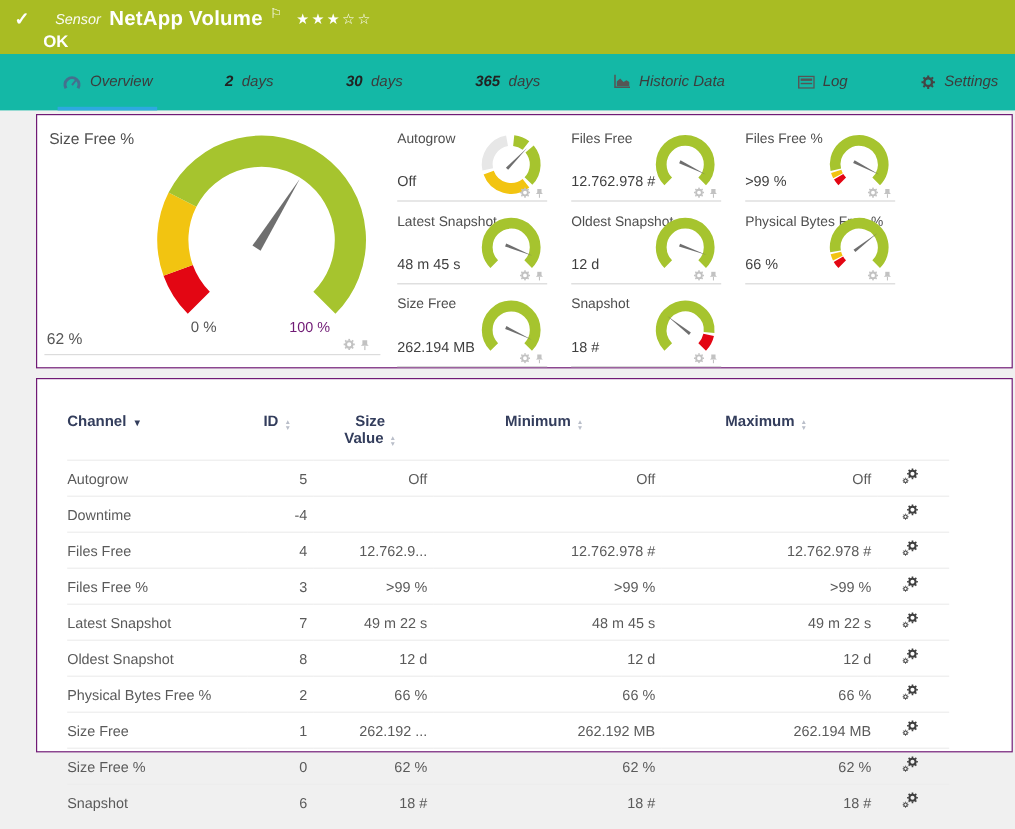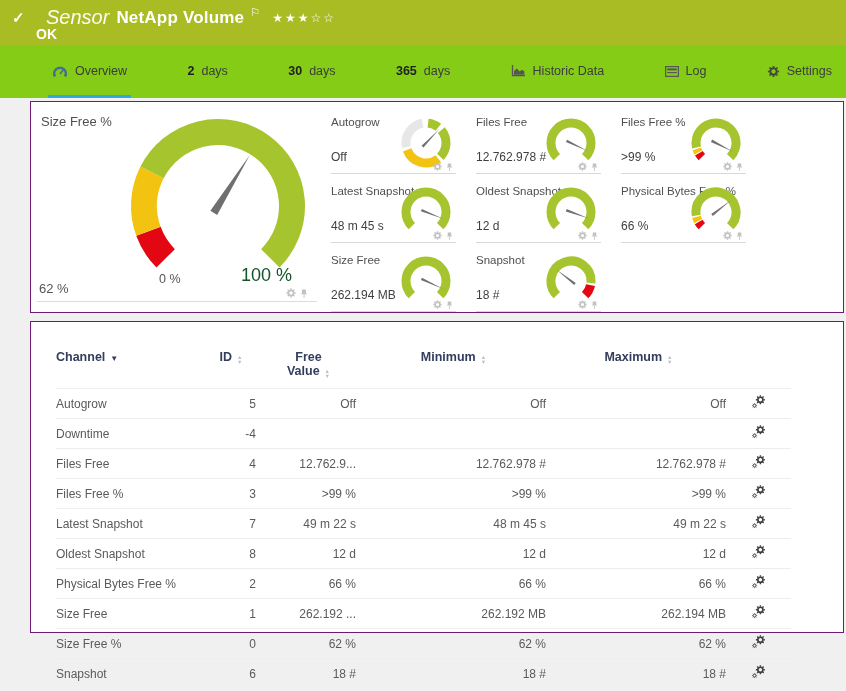--- a/index.html
+++ b/index.html
@@ -16,7 +16,7 @@
   }
   .hdr-row1 { display: flex; align-items: center; }
   .check { font-size: 15px; font-weight: bold; width: 20px; }
-  .kind { font-style: italic; font-size: 20px; font-weight: 400; margin-left: 14px; opacity: .95; }
+  .kind { font-style: italic; font-size: 12px; font-weight: 400; margin-left: 14px; opacity: .95; }
   .sensor-title { font-size: 17px; font-weight: bold; margin-left: 7px; letter-spacing: .2px; }
   .flag { font-size: 11px; margin-left: 6px; position: relative; top: -5px; cursor: pointer; }
   .stars { font-size: 12px; margin-left: 12px; letter-spacing: 2px; cursor: pointer; }

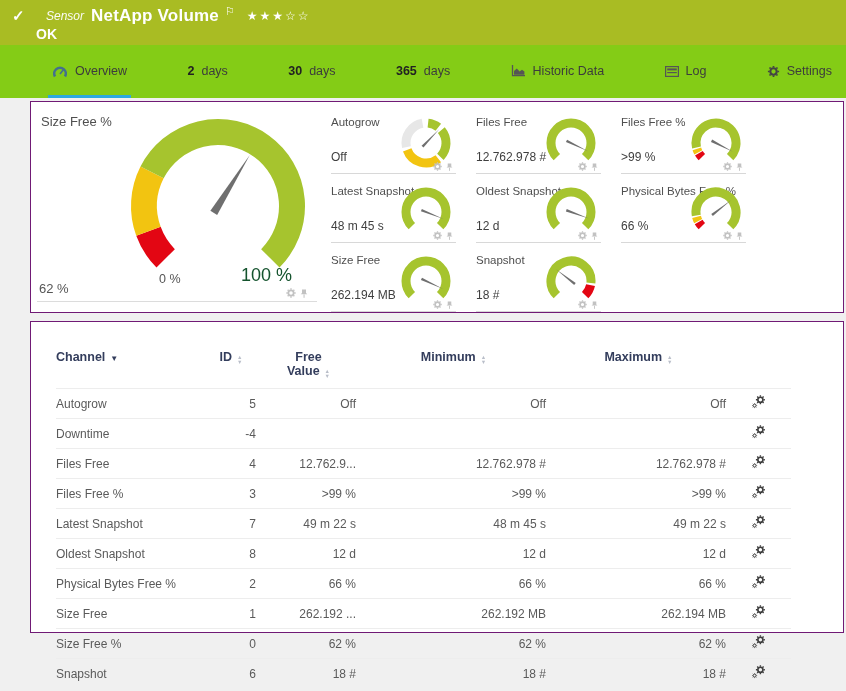--- a/index.html
+++ b/index.html
@@ -23,8 +23,8 @@
   .hdr-status { position: absolute; left: 36px; top: 26px; font-size: 14px; font-weight: bold; }
   
   .tabbar {
-    height: 53px; background: #84cc16; display: flex; align-items: stretch;
-    padding: 0 10px 0 48px; justify-content: space-between;
+    height: 47px; background: #14b8a6; display: flex; align-items: stretch;
+    padding: 0 10px 0 48px; justify-content: space-between; font-style: italic;
   }
   .tab {
     display: flex; align-items: center; gap: 7px; font-size: 12.5px; color: #3c3c3c;

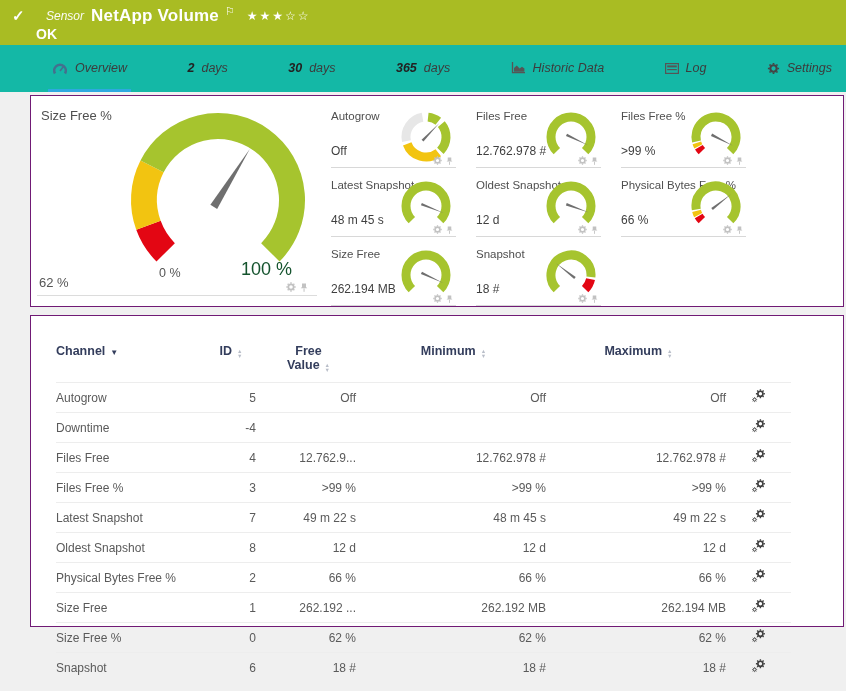--- a/index.html
+++ b/index.html
@@ -43,7 +43,7 @@
   .main-title { position: absolute; top: 12px; left: 10px; font-size: 13px; color: #4f4f4f; }
   .main-gauge-svg { position: absolute; top: 14px; left: 72px; }
   .g-min { position: absolute; left: 128px; bottom: 26px; font-size: 12.5px; color: #555; }
-  .g-max { position: absolute; left: 210px; bottom: 26px; font-size: 18px; color: #14532d; }
+  .g-max { position: absolute; left: 210px; bottom: 26px; font-size: 12px; color: #701a75; }
   .g-value { position: absolute; left: 8px; bottom: 16px; font-size: 13px; color: #555; }
   .cell-icons { position: absolute; display: flex; gap: 3px; align-items: center; color: #c2c2c2; }
   .main-cell .cell-icons { right: 10px; bottom: 14px; }

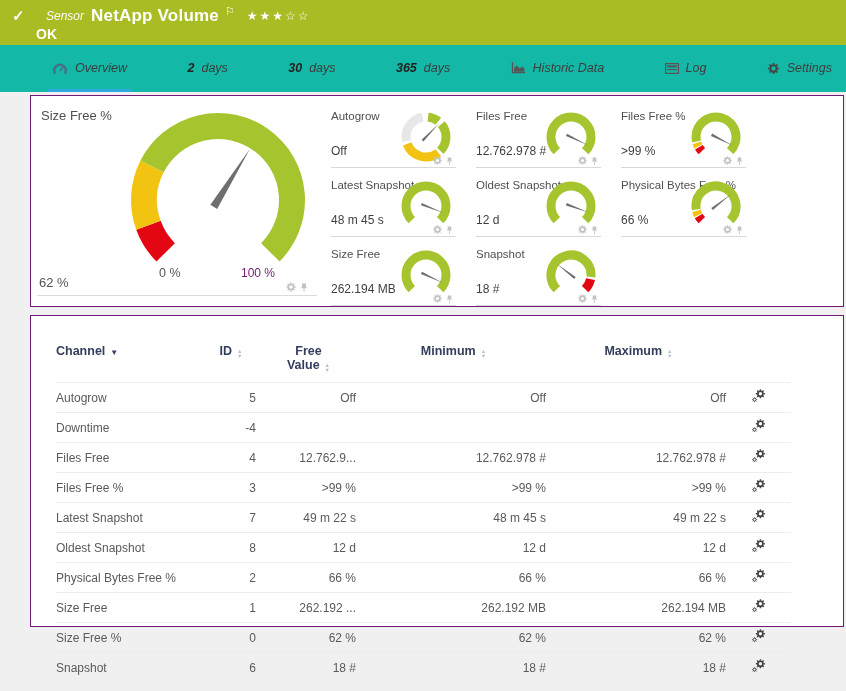--- a/index.html
+++ b/index.html
@@ -337,7 +337,7 @@
             </span>
         </th>
         <th class="h-last">
-          <div>Free</div>
+          <div>Size</div>
           <div><span>Value</span><span class="sort">
                 <span>▲</span>
                 <span>▼</span>

